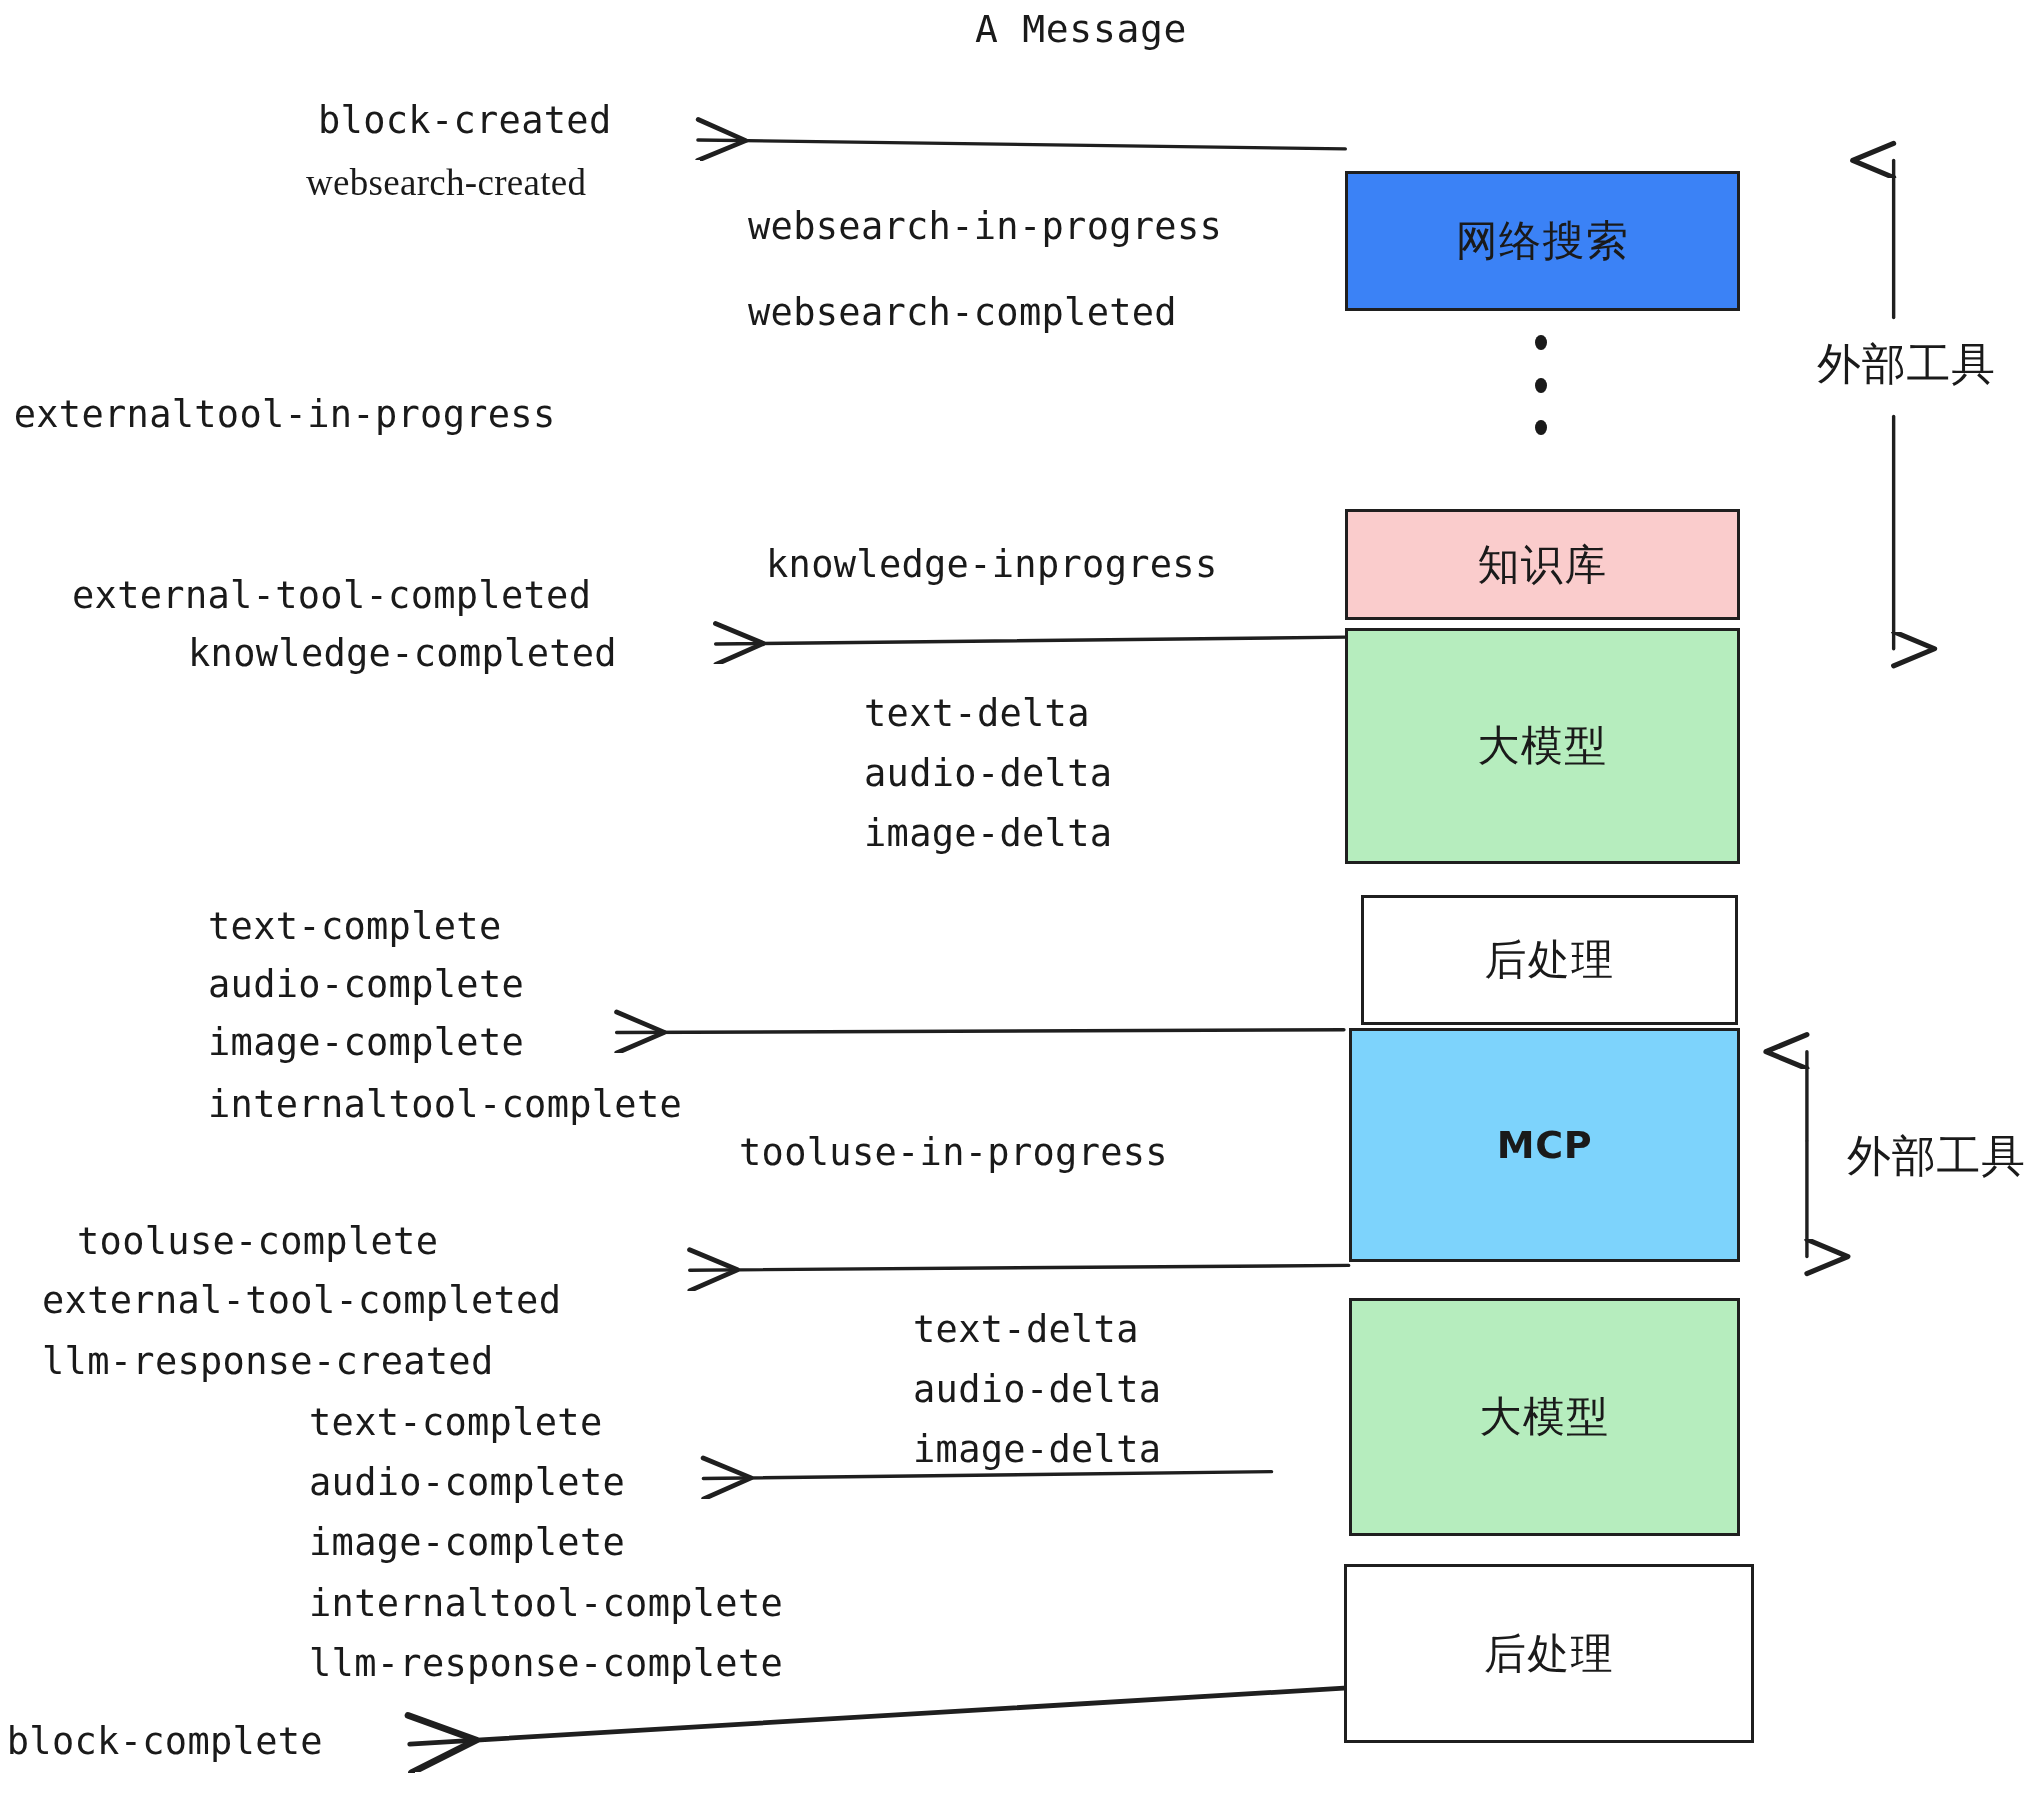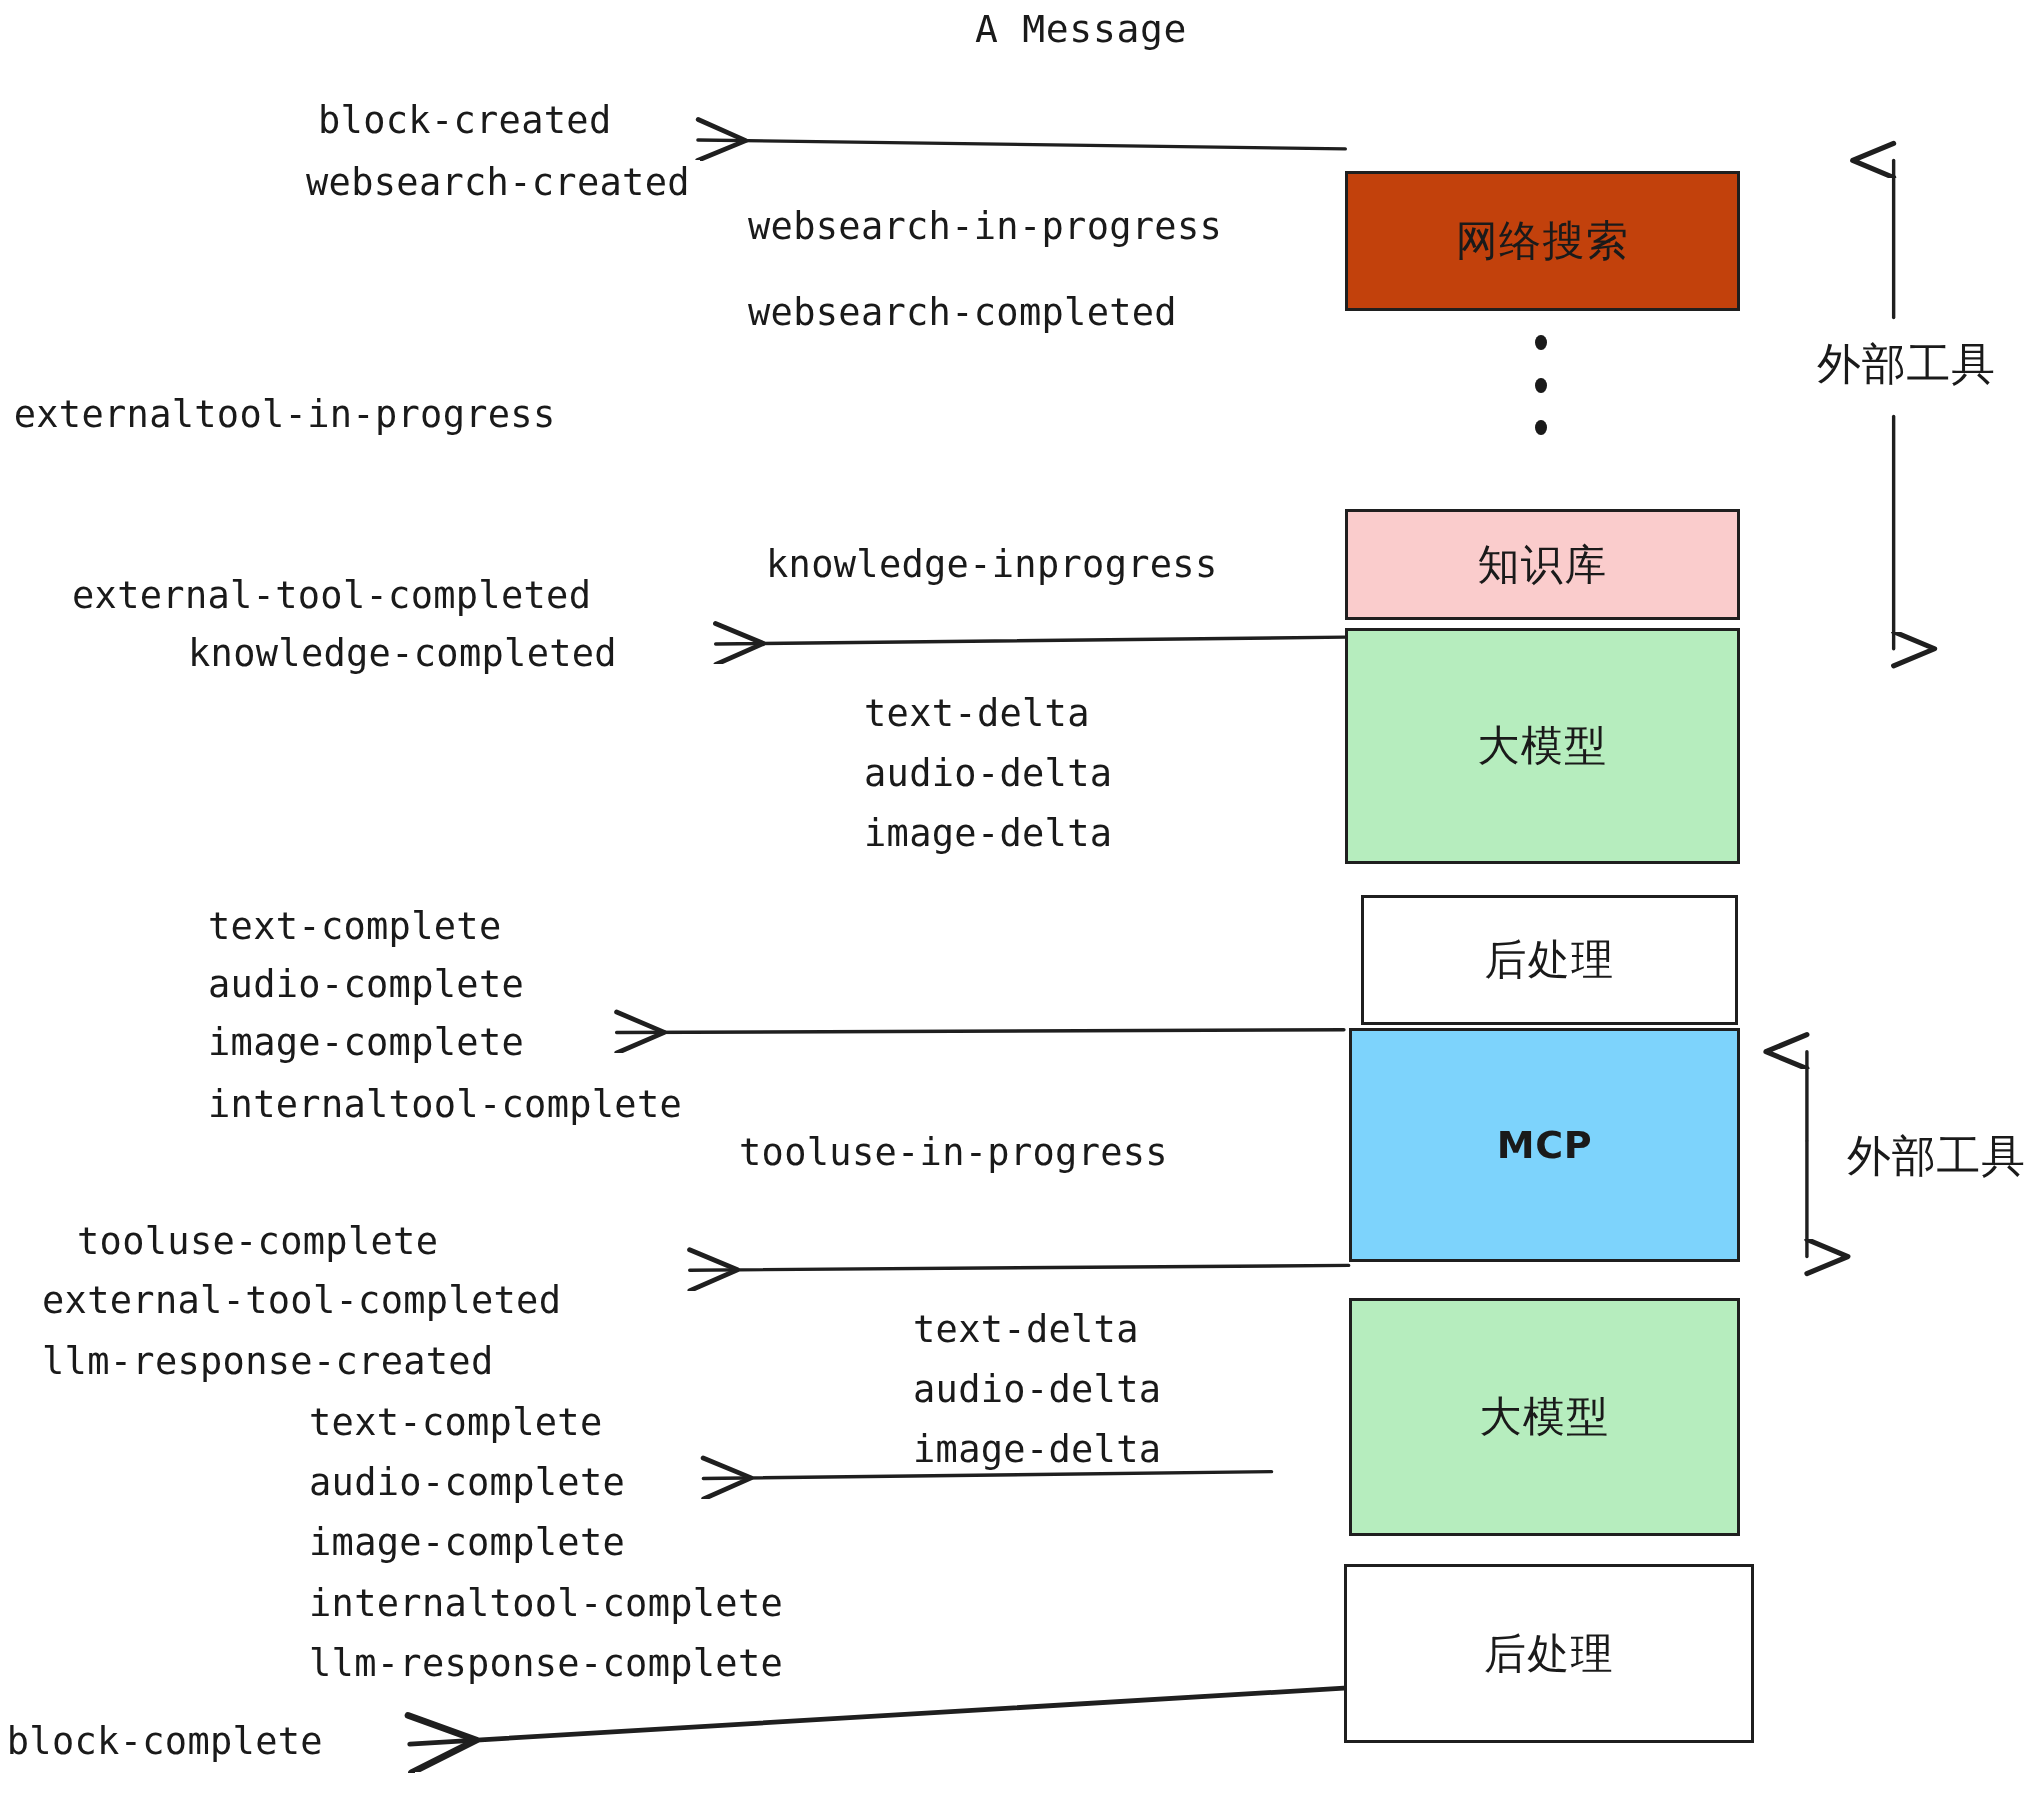--- a/index.html
+++ b/index.html
@@ -155,7 +155,7 @@
 
   <div id="events">
       <div class="evt" style="left: 306px; top: 102px; margin-left: 12px;">block-created</div>
-      <div class="evt" style="left: 306px; top: 164px;">websearch-created</div>
+      <div class="evt" style="left: 306px; top: 164px; font-family: Liberation Serif, serif;">websearch-created</div>
       <div class="evt" style="left: 748px; top: 208px;">websearch-in-progress</div>
       <div class="evt" style="left: 748px; top: 294px;">websearch-completed</div>
       <div class="evt" style="left: 13.7px; top: 396px;">externaltool-in-progress</div>

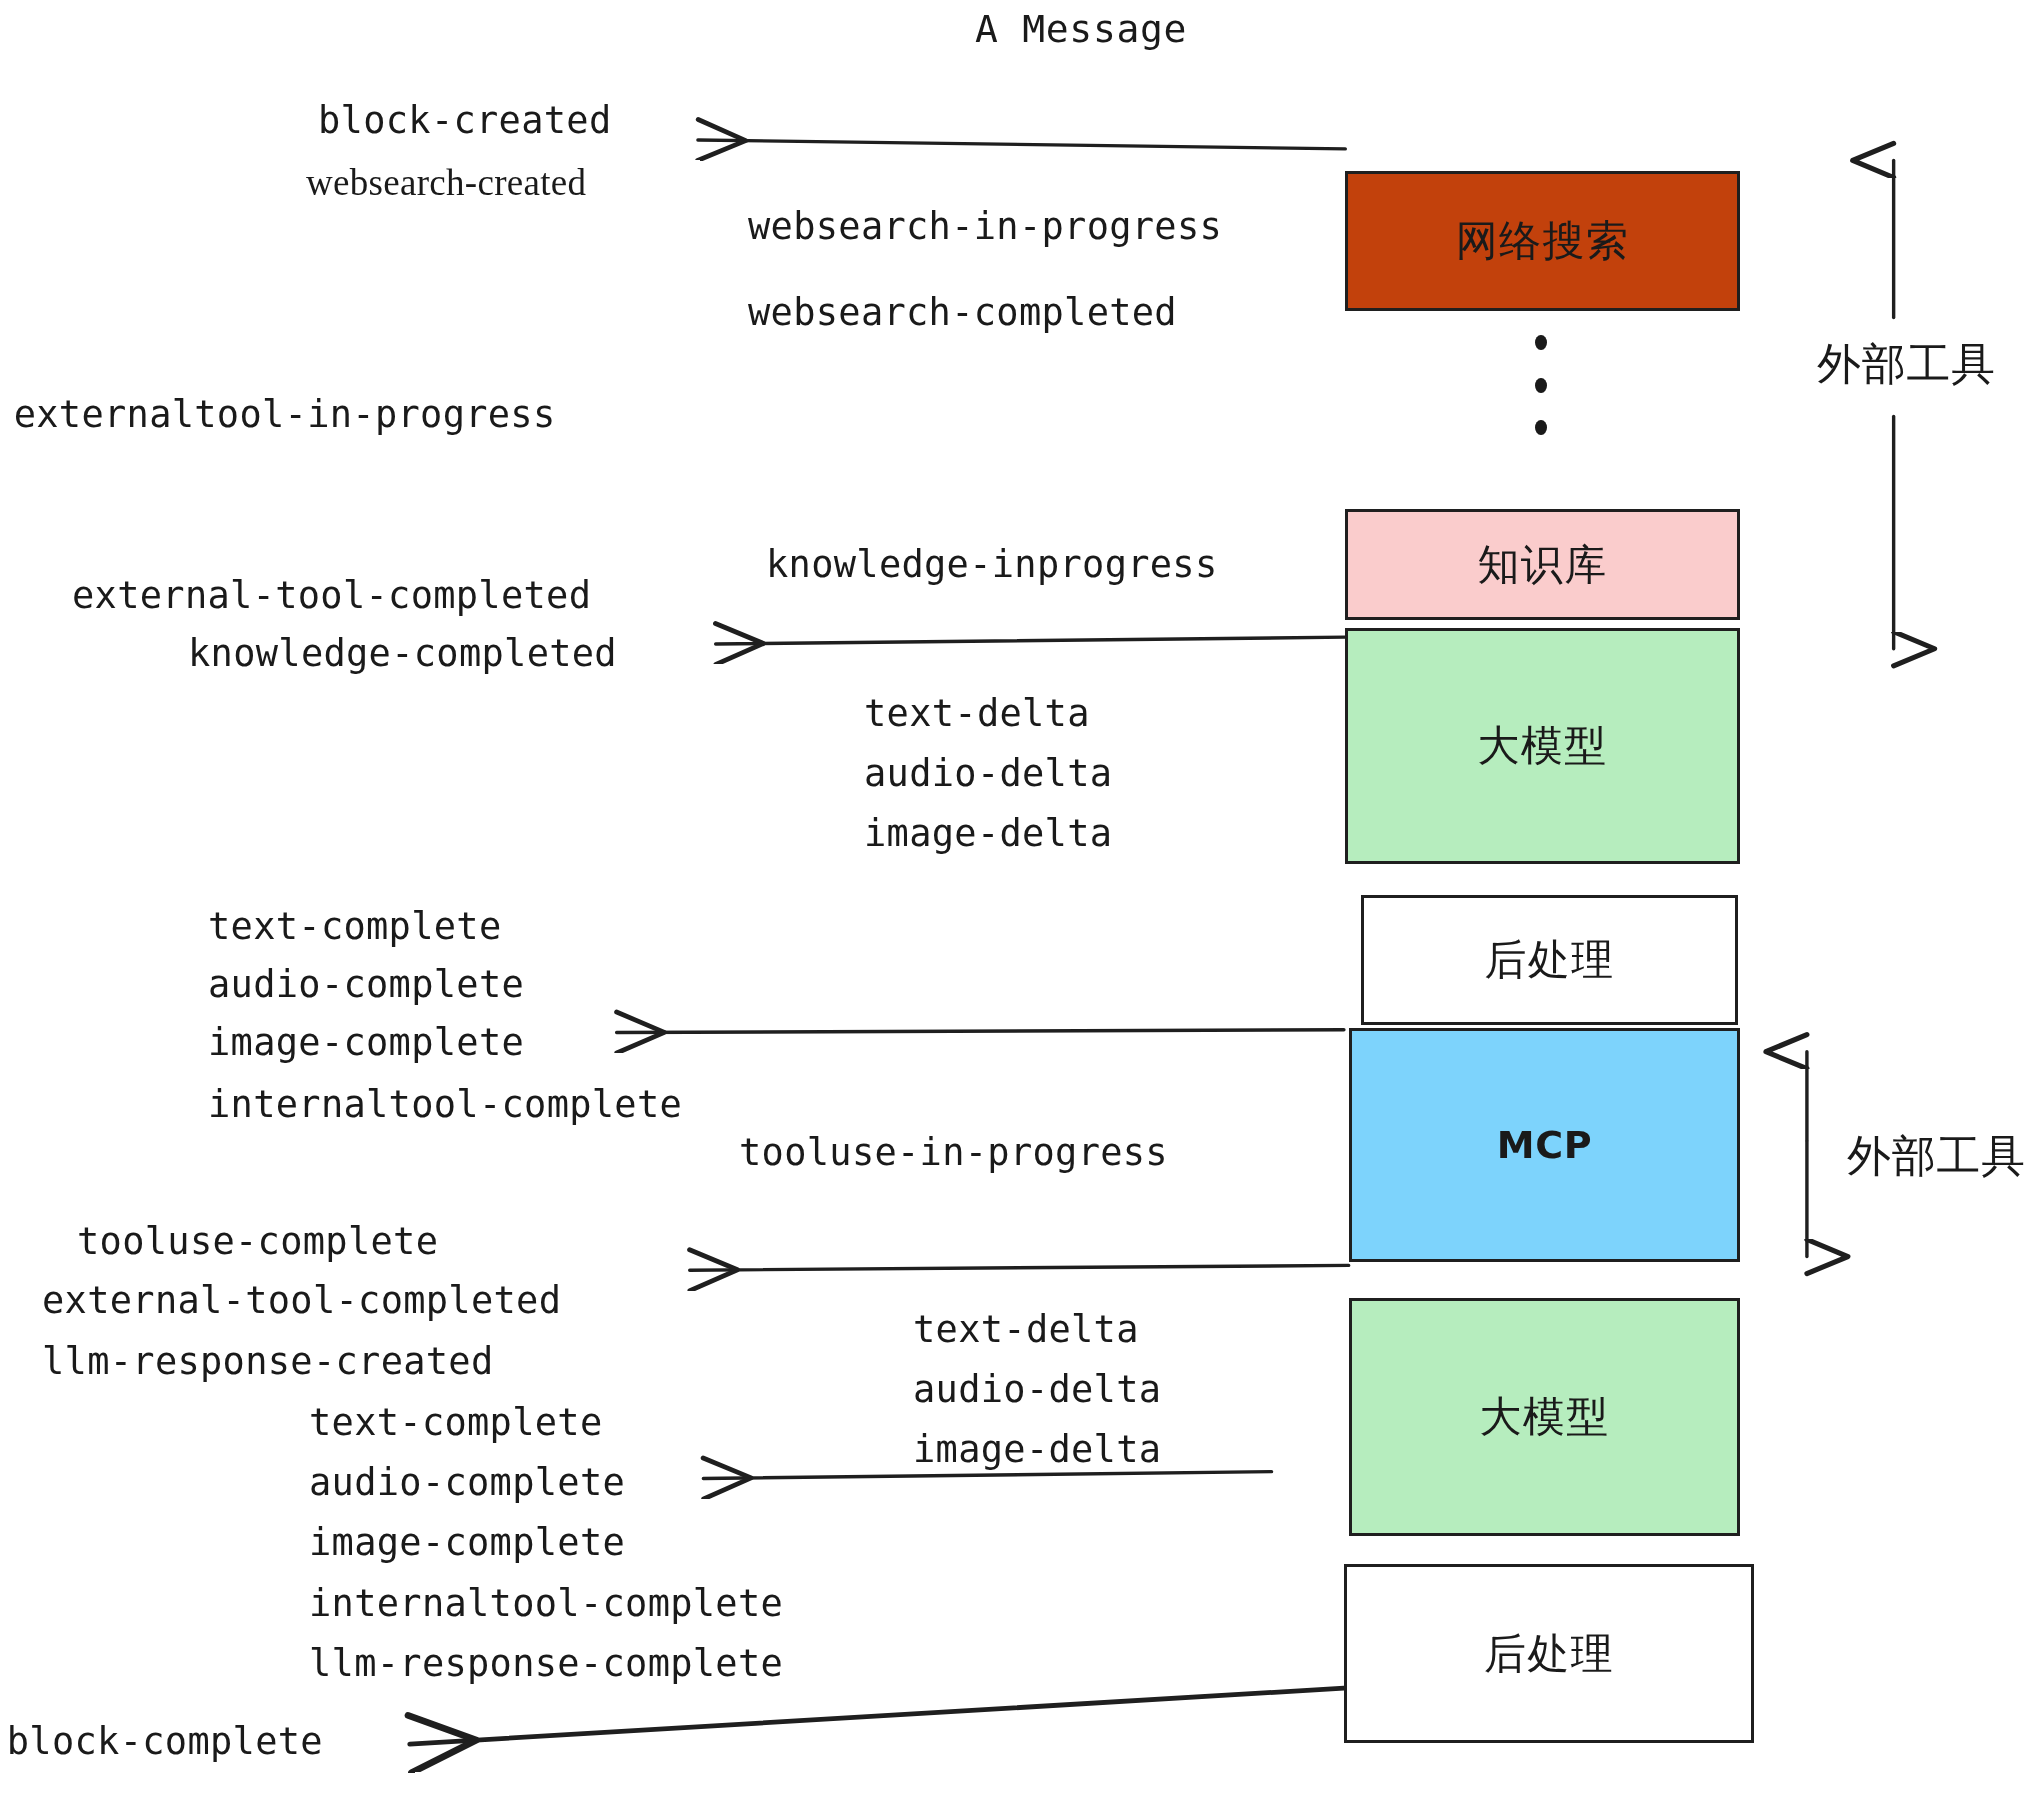--- a/index.html
+++ b/index.html
@@ -124,7 +124,7 @@
   </svg>
 
   <div id="nodes">
-      <div class="node-box" style="left: 1345px; top: 171px; width: 395px; height: 140px; background: #c2410c; border-color: rgb(31, 31, 31);">
+      <div class="node-box" style="left: 1345px; top: 171px; width: 395px; height: 140px; background: #3b82f6; border-color: rgb(31, 31, 31);">
         <span class="node-label">网络搜索</span>
       </div>
       <div class="node-box" style="left: 1345px; top: 509px; width: 395px; height: 111px; background: rgb(250, 204, 204); border-color: rgb(31, 31, 31);">

